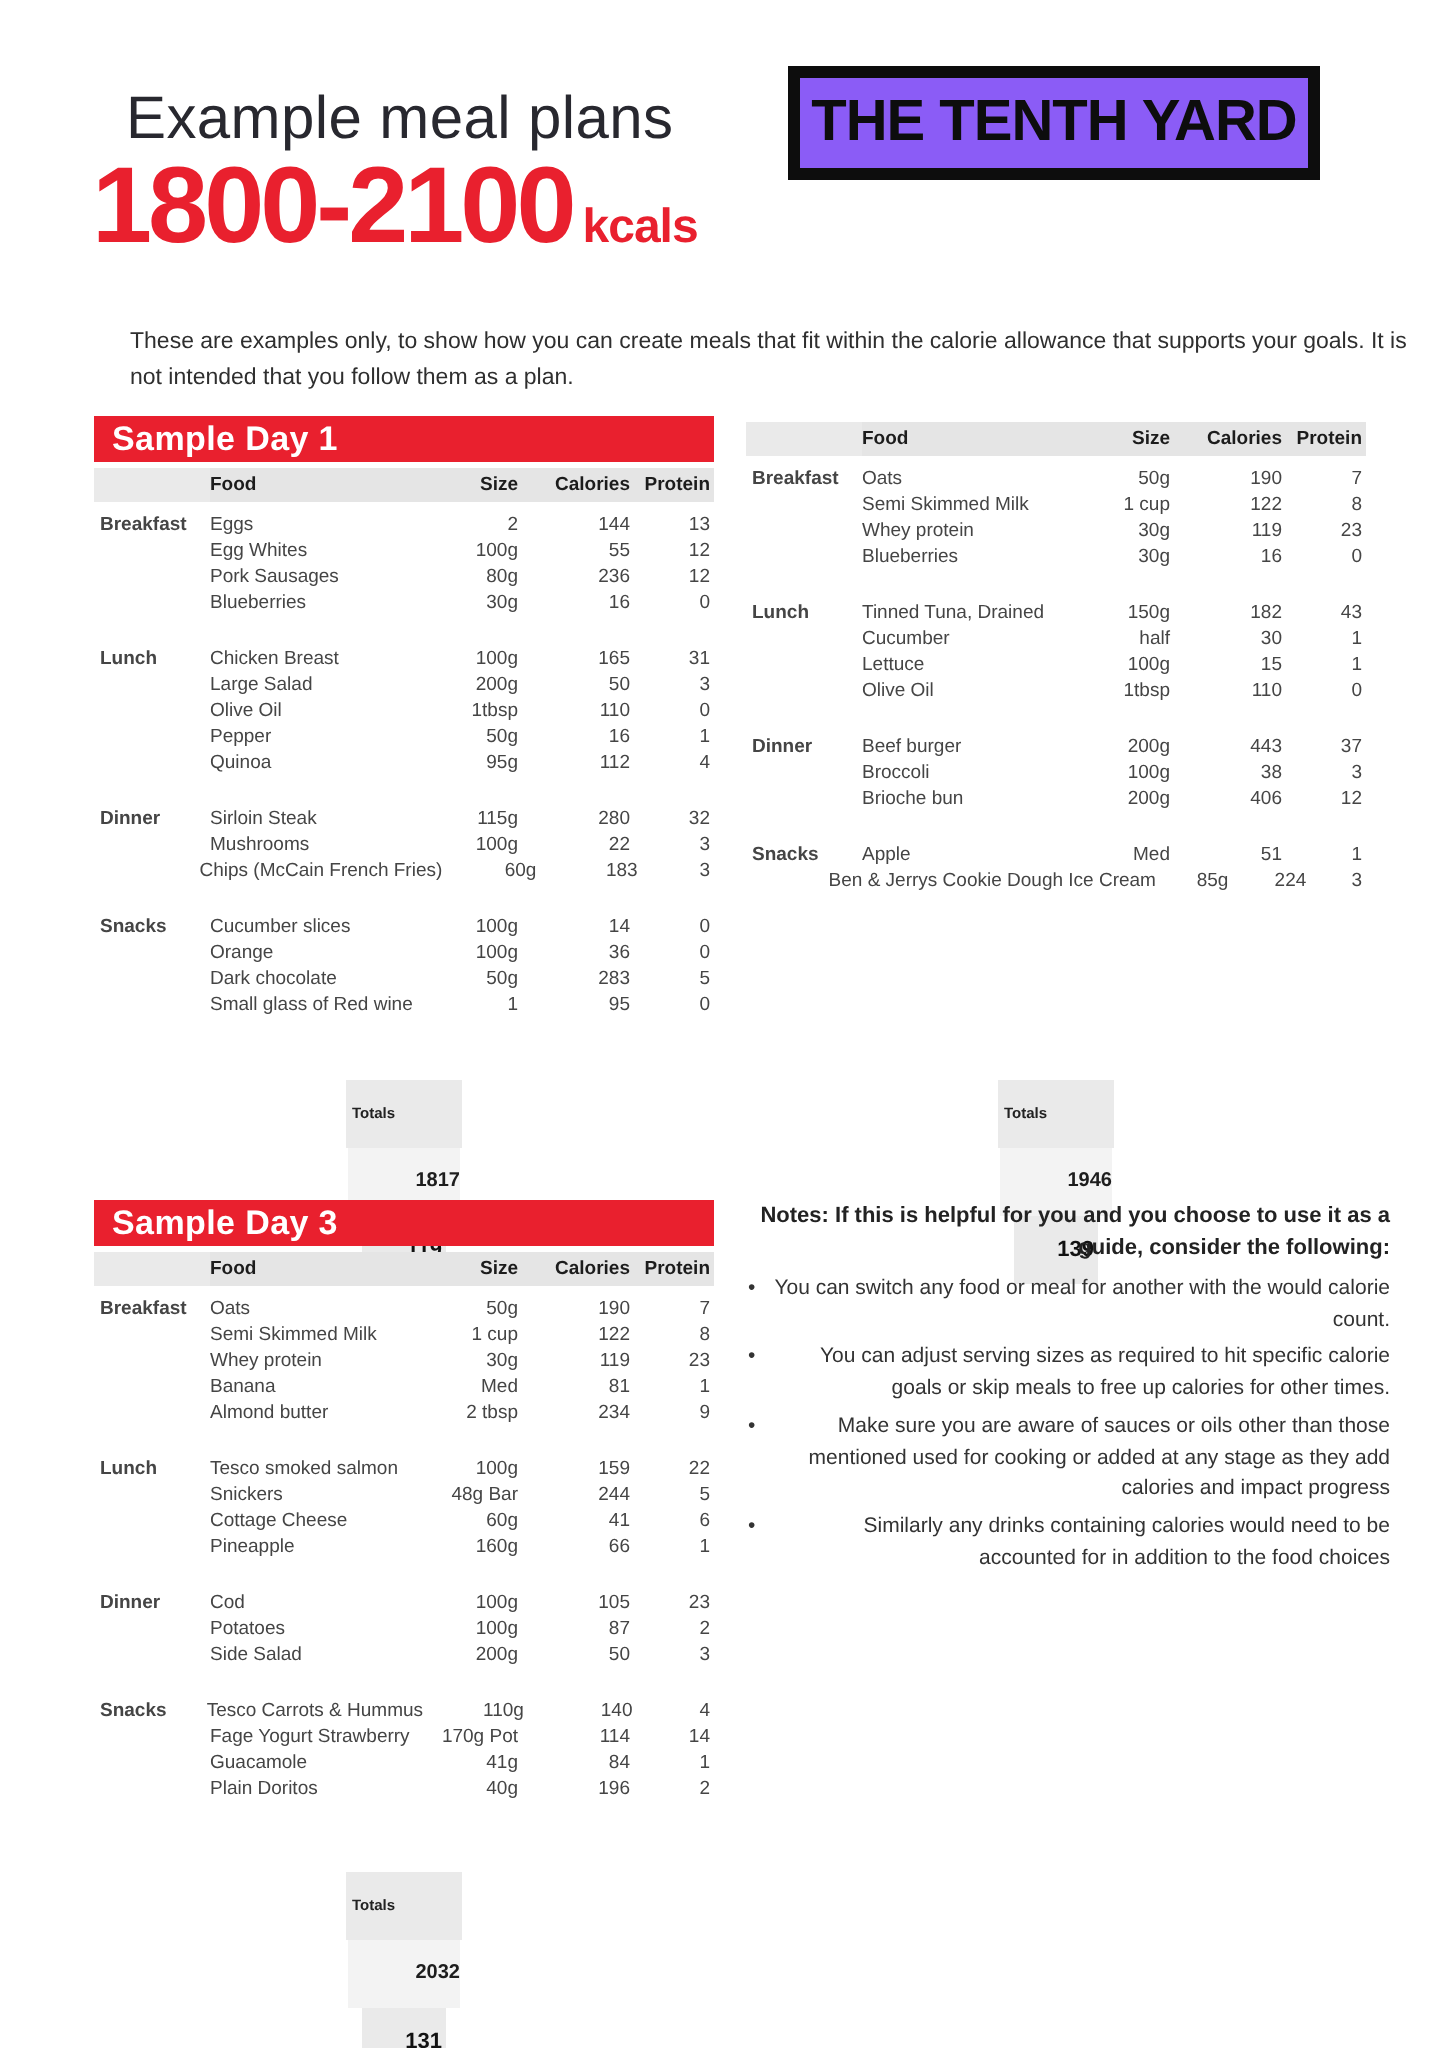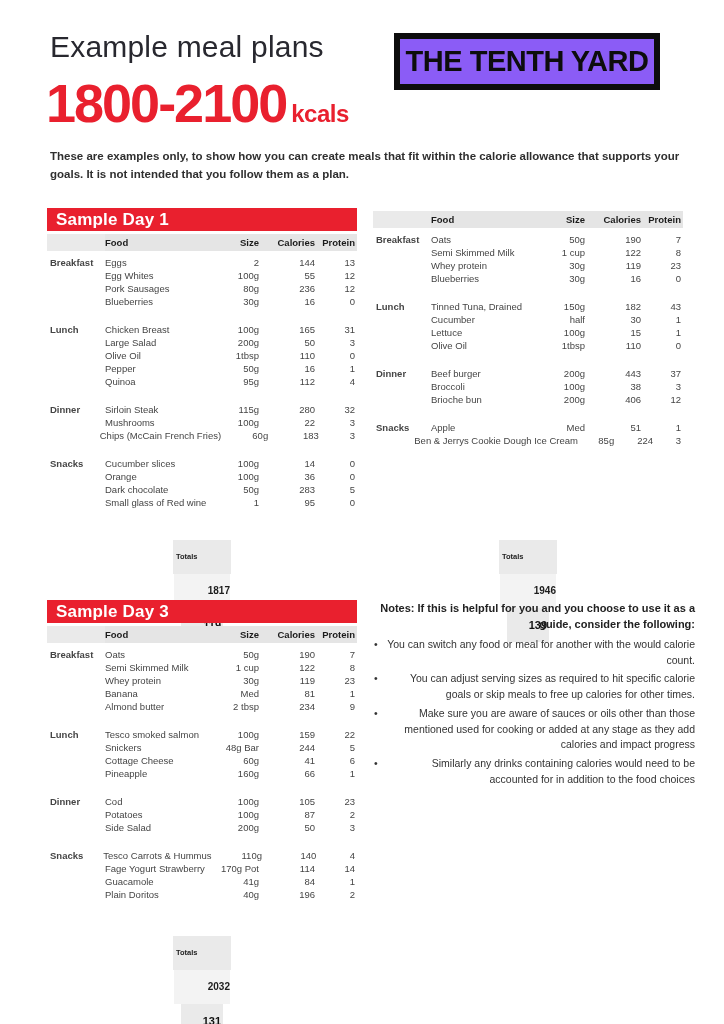--- a/index.html
+++ b/index.html
@@ -9,7 +9,7 @@
   }
   
   .page-title{
-    position:absolute;left:50px;top:30px;margin:0;
+    position:absolute;left:50px;top:30px;margin:13px;
     font-size:30px;font-weight:500;color:#28282f;letter-spacing:.2px;
   }
   .kcal-line{position:absolute;left:46px;top:72px;white-space:nowrap;}

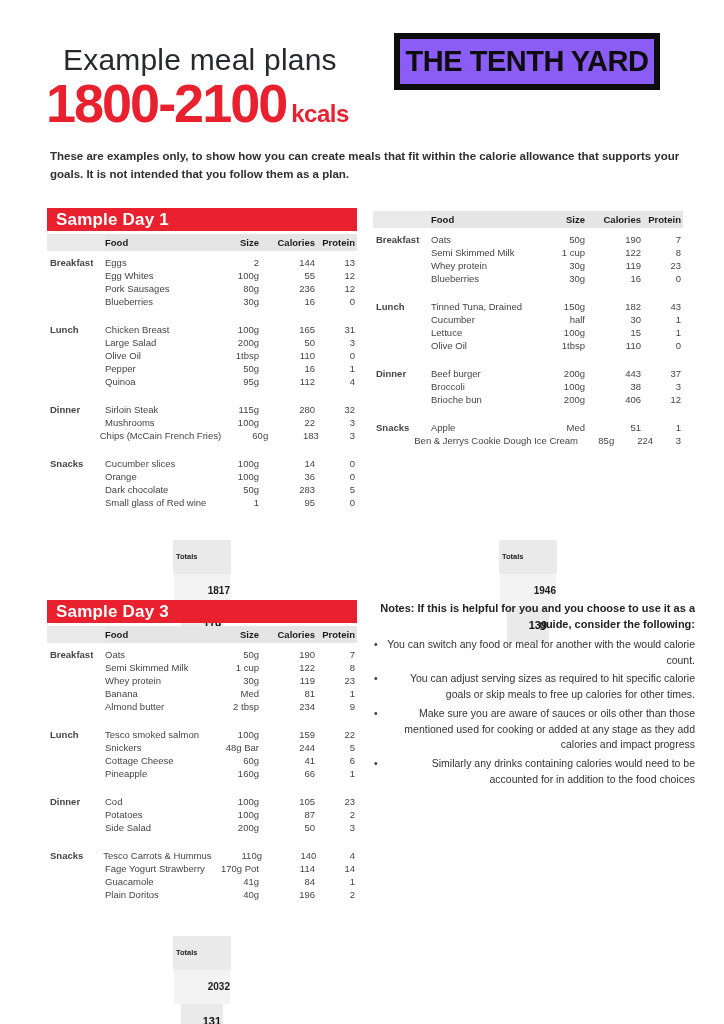--- a/index.html
+++ b/index.html
@@ -25,8 +25,8 @@
   }
   .brand-text{font-size:29px;font-weight:800;color:#0d0d0d;white-space:nowrap;letter-spacing:-.5px;}
   .intro{
-    position:absolute;left:50px;top:148px;width:640px;margin:0;
-    font-size:11.5px;font-weight:700;color:#2f2f2f;line-height:1.55;
+    position:absolute;left:50px;top:148px;width:640px;margin:15px;
+    font-size:11.5px;font-weight:400;color:#2f2f2f;line-height:1.55;
   }
   
   .day-table{position:absolute;width:310px;height:380px;}

